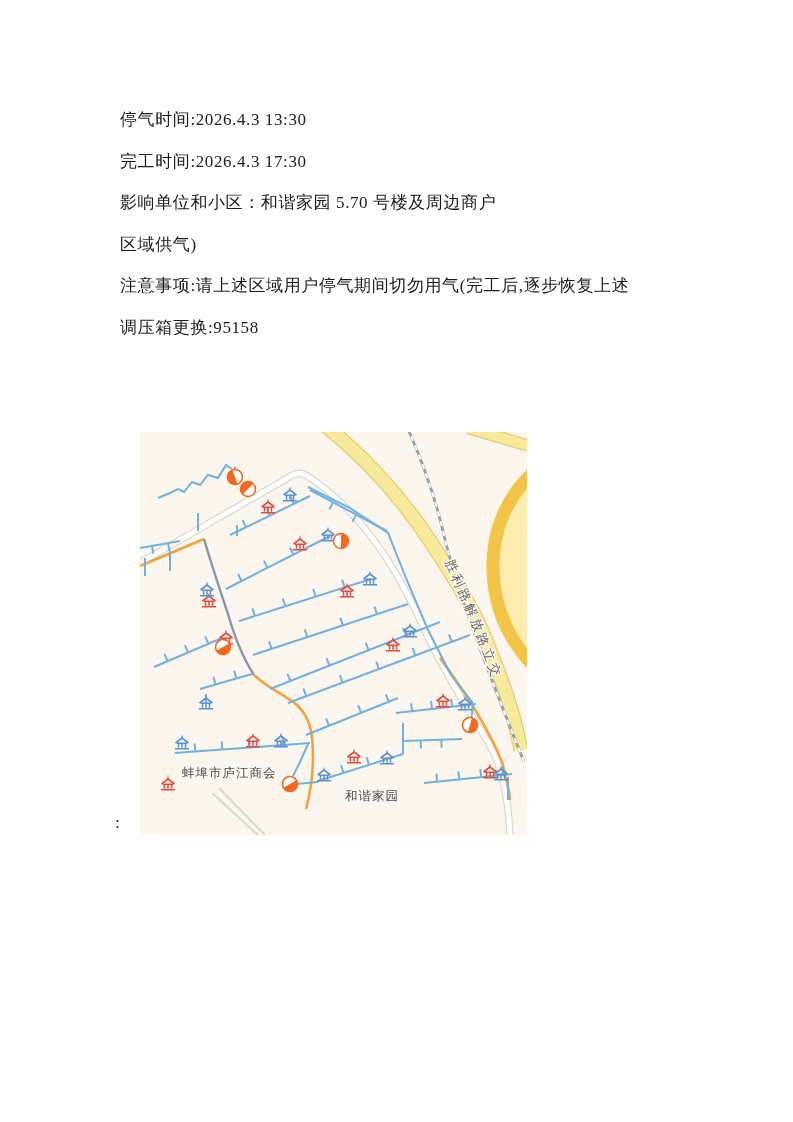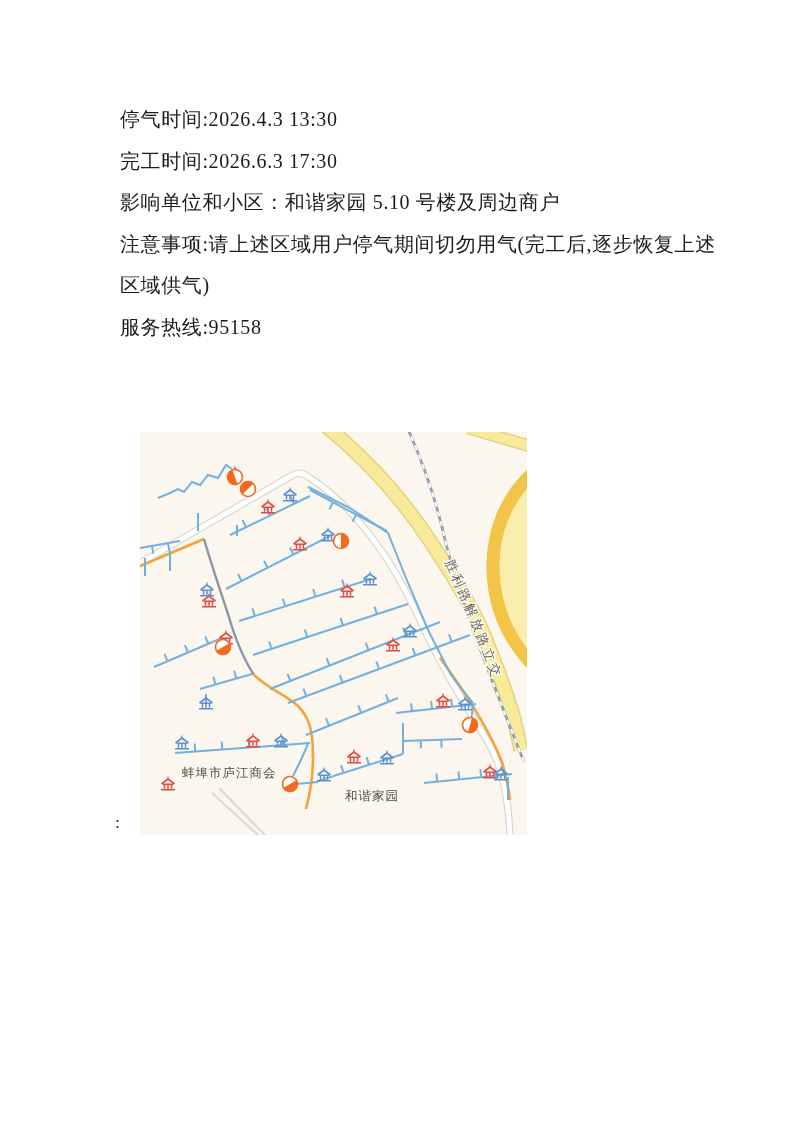--- a/index.html
+++ b/index.html
@@ -6,7 +6,7 @@
   #page{position:relative;width:793px;height:1122px;background:#ffffff;overflow:hidden;
         font-family:"Liberation Serif","DejaVu Serif",serif;color:#1b1b1b;}
   #doc{position:absolute;left:120px;top:99px;width:580px;}
-  #doc p{margin:0;font-size:20px;line-height:41.6px;letter-spacing:0.6px;white-space:pre;}
+  #doc p{margin:0;font-size:17px;line-height:41.6px;letter-spacing:0.6px;white-space:pre;}
   #trailing-colon{position:absolute;left:115px;top:812px;font-size:17.5px;line-height:20px;}
   #map-wrap{position:absolute;left:140px;top:432px;width:387px;height:403px;}
   svg text{font-family:"Liberation Serif","DejaVu Serif",serif;}

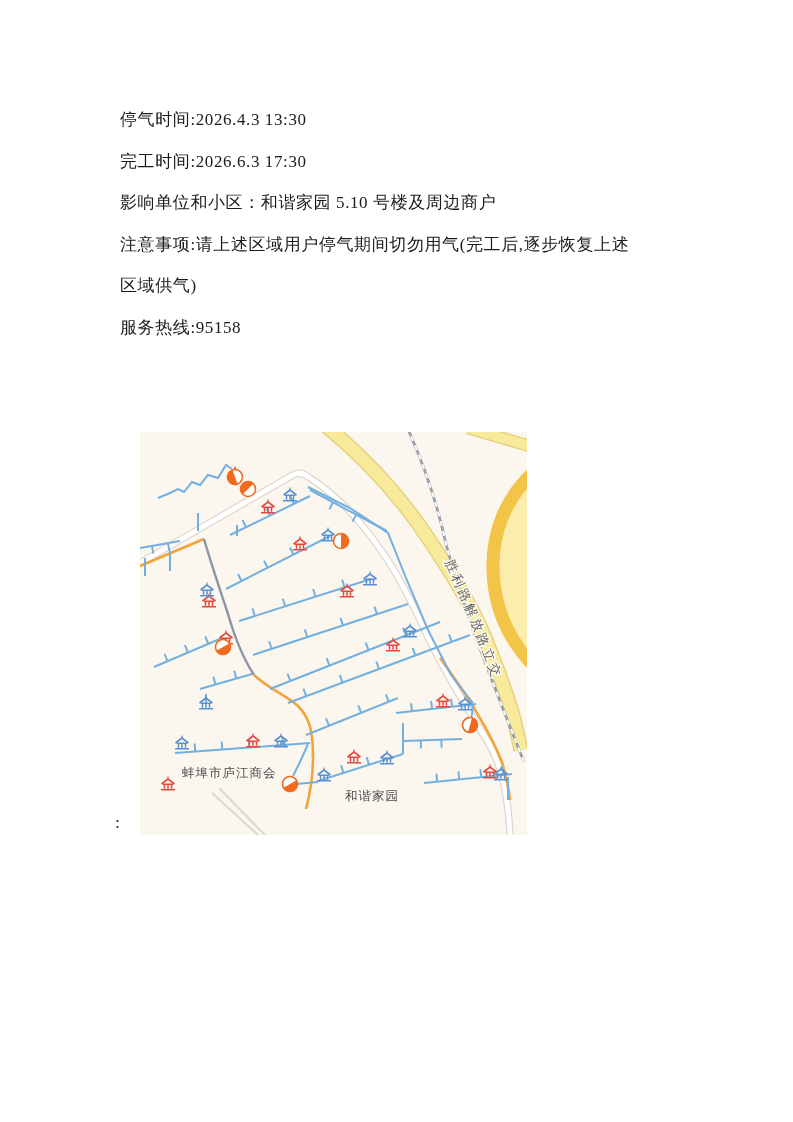--- a/index.html
+++ b/index.html
@@ -20,7 +20,7 @@
 
   <div id="doc">
     <p>停气时间:2026.4.3 13:30</p>
-    <p>完工时间:2026.6.3 17:30</p>
+    <p>完工时间:2026.4.3 17:30</p>
     <p>影响单位和小区：和谐家园 5.10 号楼及周边商户</p>
     <p>注意事项:请上述区域用户停气期间切勿用气(完工后,逐步恢复上述</p>
     <p>区域供气)</p>

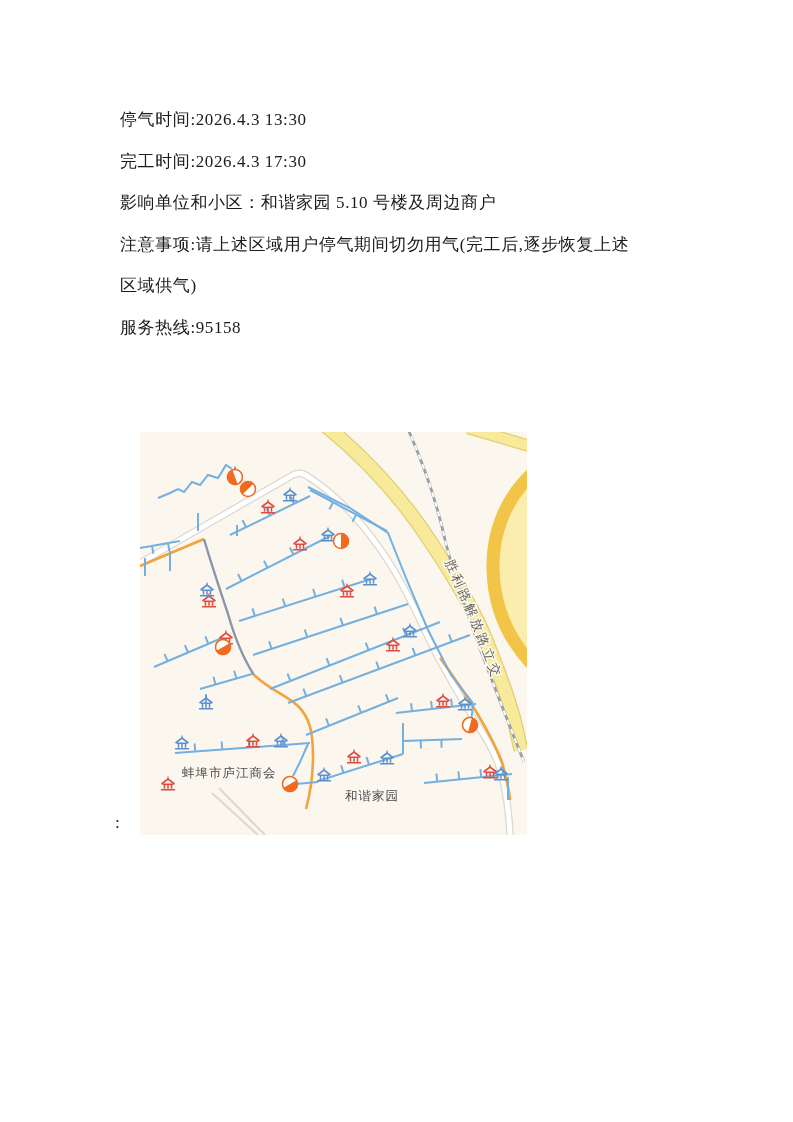--- a/index.html
+++ b/index.html
@@ -21,7 +21,7 @@
   <div id="doc">
     <p>停气时间:2026.4.3 13:30</p>
     <p>完工时间:2026.4.3 17:30</p>
-    <p>影响单位和小区：和谐家园 5.10 号楼及周边商户</p>
+    <p>影响单位和小区：和谐家园 5.70 号楼及周边商户</p>
     <p>注意事项:请上述区域用户停气期间切勿用气(完工后,逐步恢复上述</p>
     <p>区域供气)</p>
     <p>服务热线:95158</p>

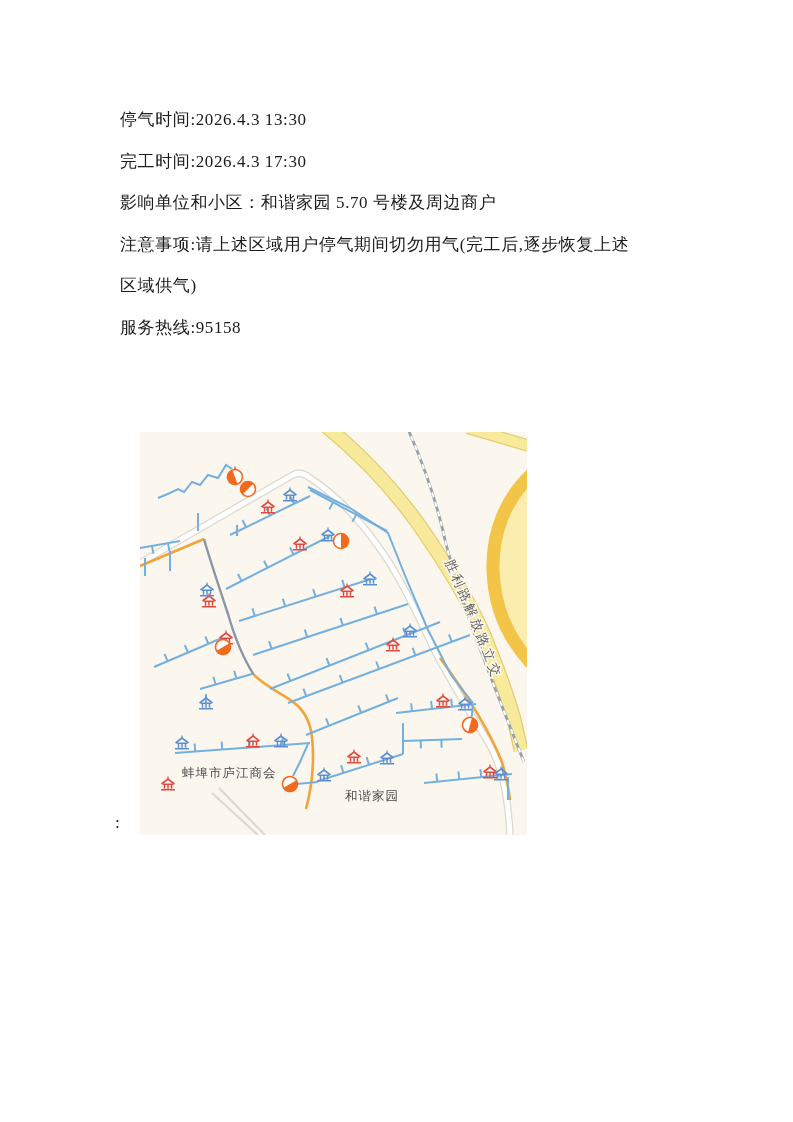--- a/index.html
+++ b/index.html
@@ -22,8 +22,8 @@
     <p>停气时间:2026.4.3 13:30</p>
     <p>完工时间:2026.4.3 17:30</p>
     <p>影响单位和小区：和谐家园 5.70 号楼及周边商户</p>
+    <p>区域供气)</p>
     <p>注意事项:请上述区域用户停气期间切勿用气(完工后,逐步恢复上述</p>
-    <p>区域供气)</p>
     <p>服务热线:95158</p>
   </div>
 

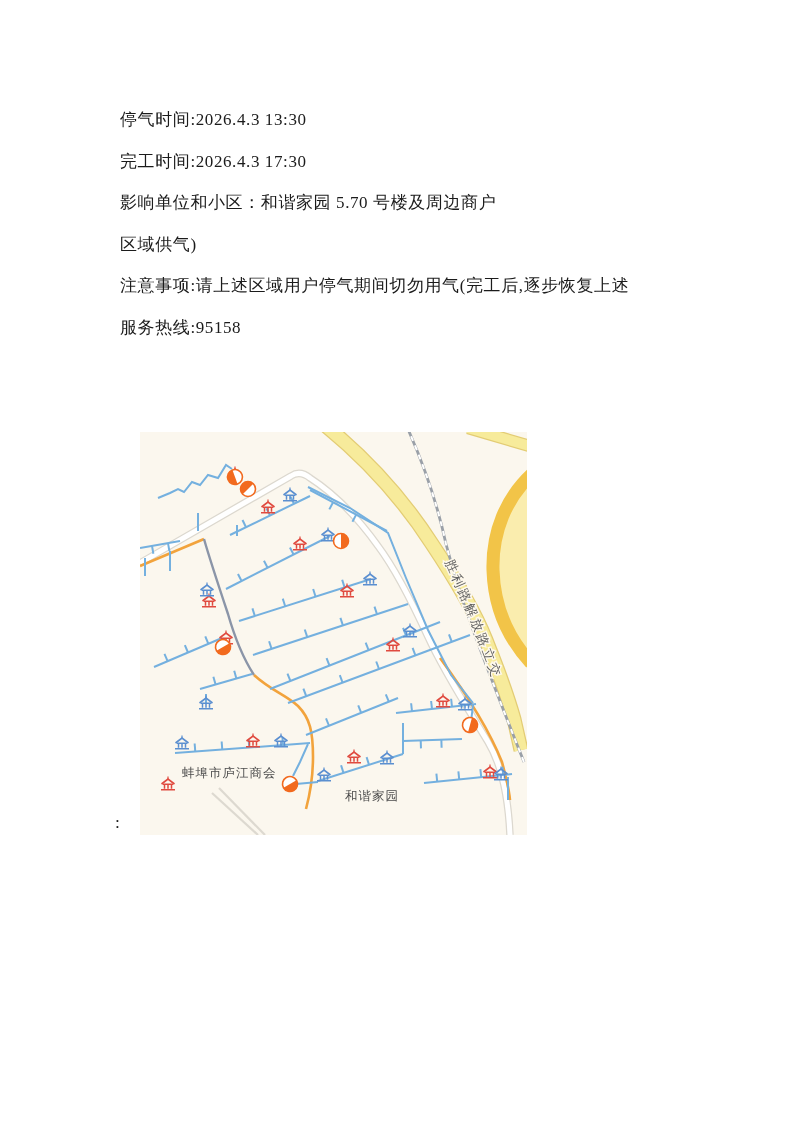--- a/index.html
+++ b/index.html
@@ -24,7 +24,7 @@
     <p>影响单位和小区：和谐家园 5.70 号楼及周边商户</p>
     <p>区域供气)</p>
     <p>注意事项:请上述区域用户停气期间切勿用气(完工后,逐步恢复上述</p>
-    <p>服务热线:95158</p>
+    <p>调压箱更换:95158</p>
   </div>
 
   <div id="map-wrap">

